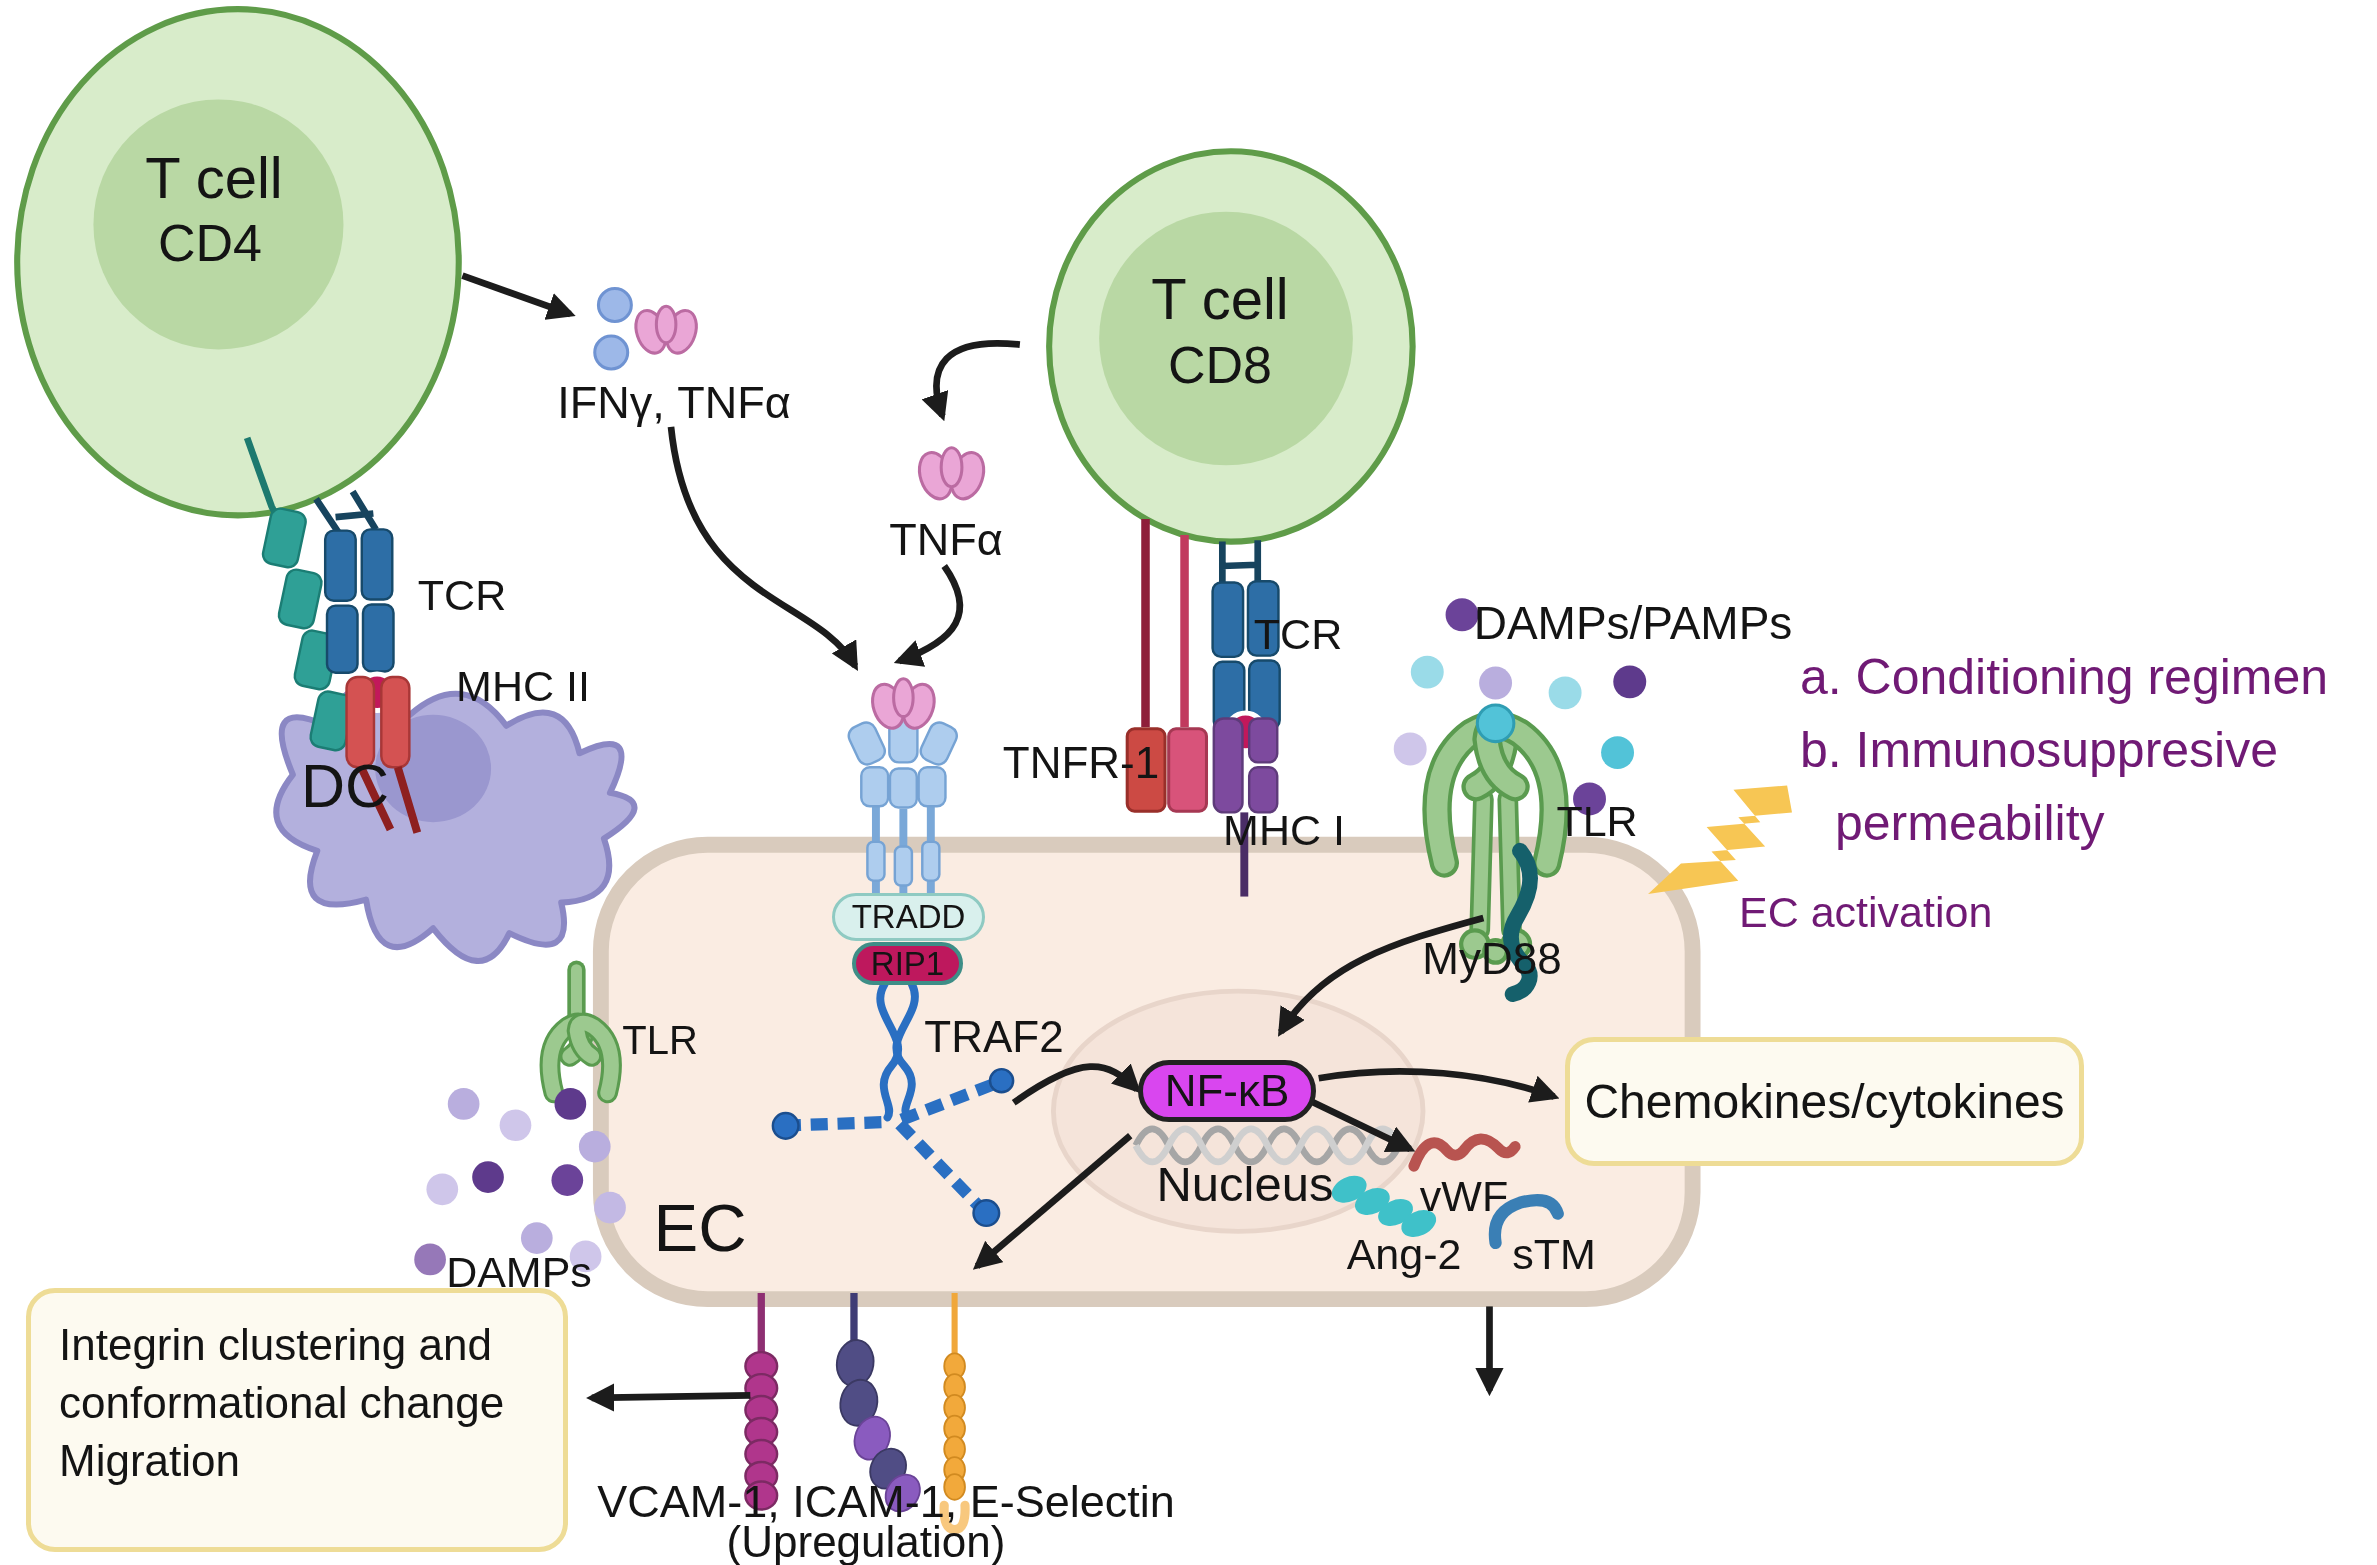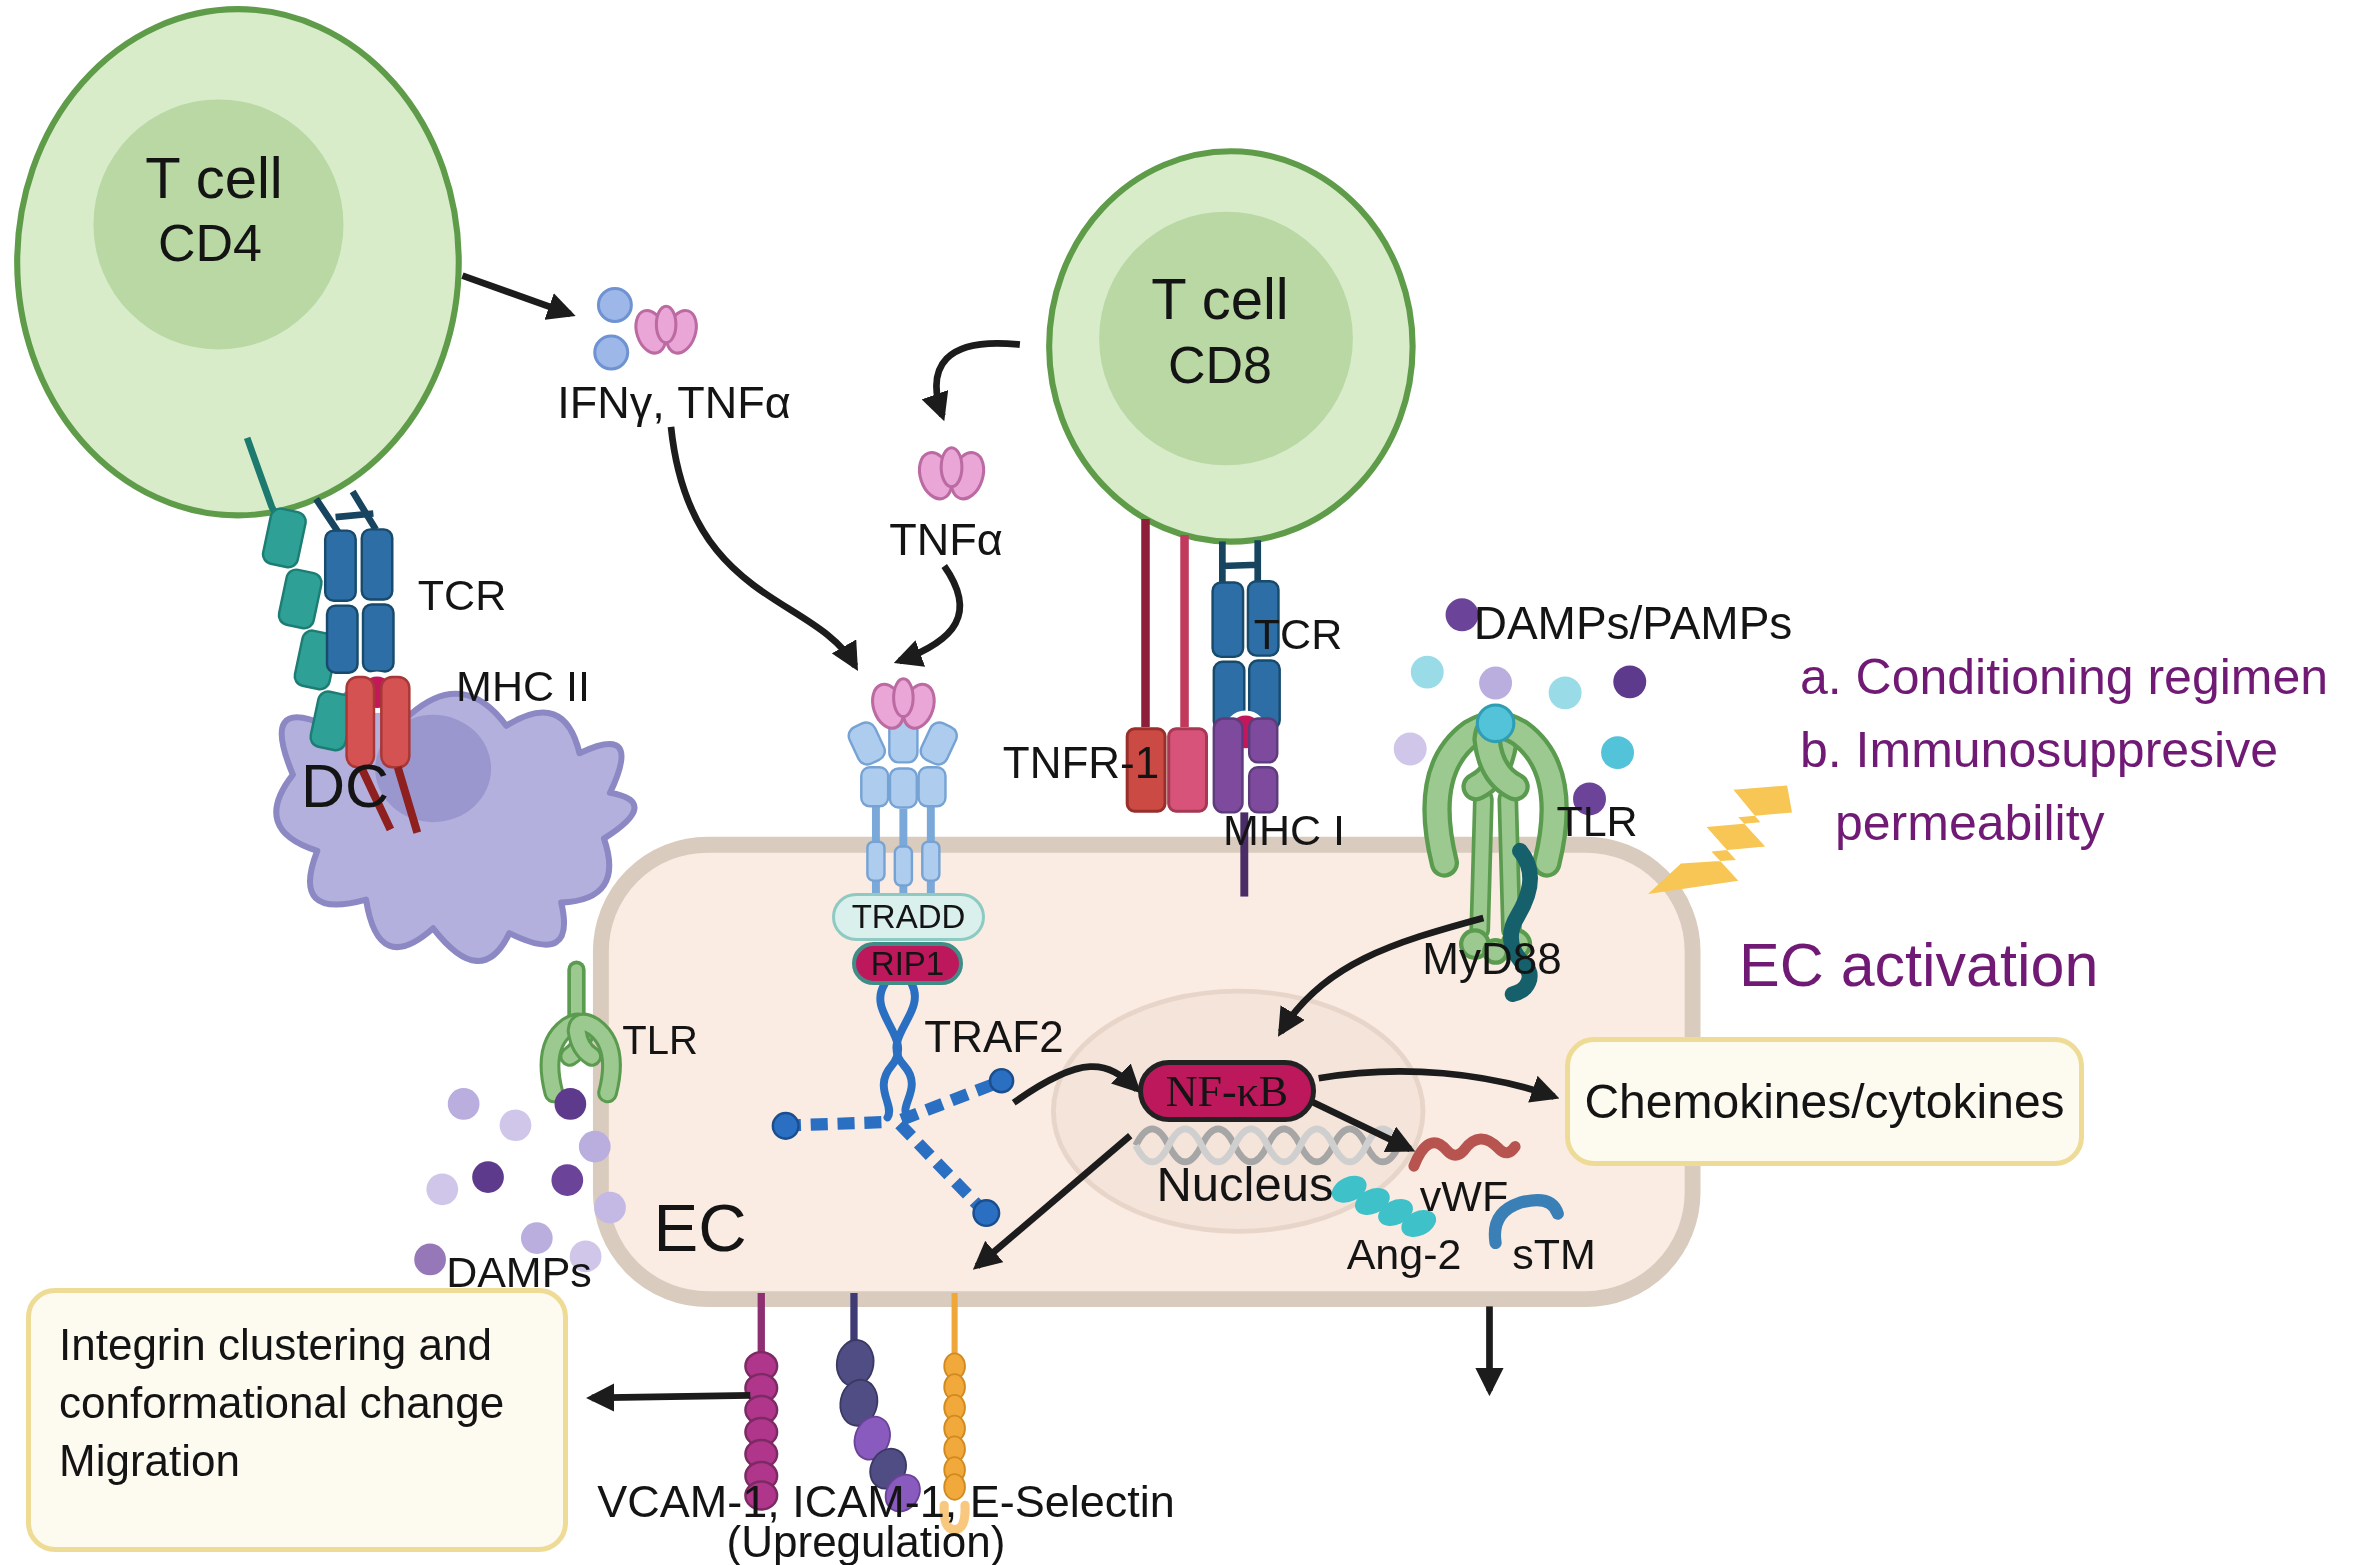--- a/index.html
+++ b/index.html
@@ -311,7 +311,7 @@
 <div class="lblL" style="left:1800px;top:648px;font-size:50px;">a. Conditioning regimen</div>
 <div class="lblL" style="left:1800px;top:721px;font-size:50px;">b. Immunosuppresive</div>
 <div class="lblL" style="left:1835px;top:794px;font-size:50px;">permeability</div>
-<div class="lblL" style="left:1739px;top:930px;font-size:61px;">EC activation</div>
+<div class="lblL" style="left:1739px;top:888px;font-size:43px;">EC activation</div>
 
 <div class="pill tradd" style="left:832px;top:893px;width:153px;height:48px;font-size:33px;">TRADD</div>
 <div class="pill rip1" style="left:852px;top:942px;width:111px;height:43px;font-size:33px;">RIP1</div>

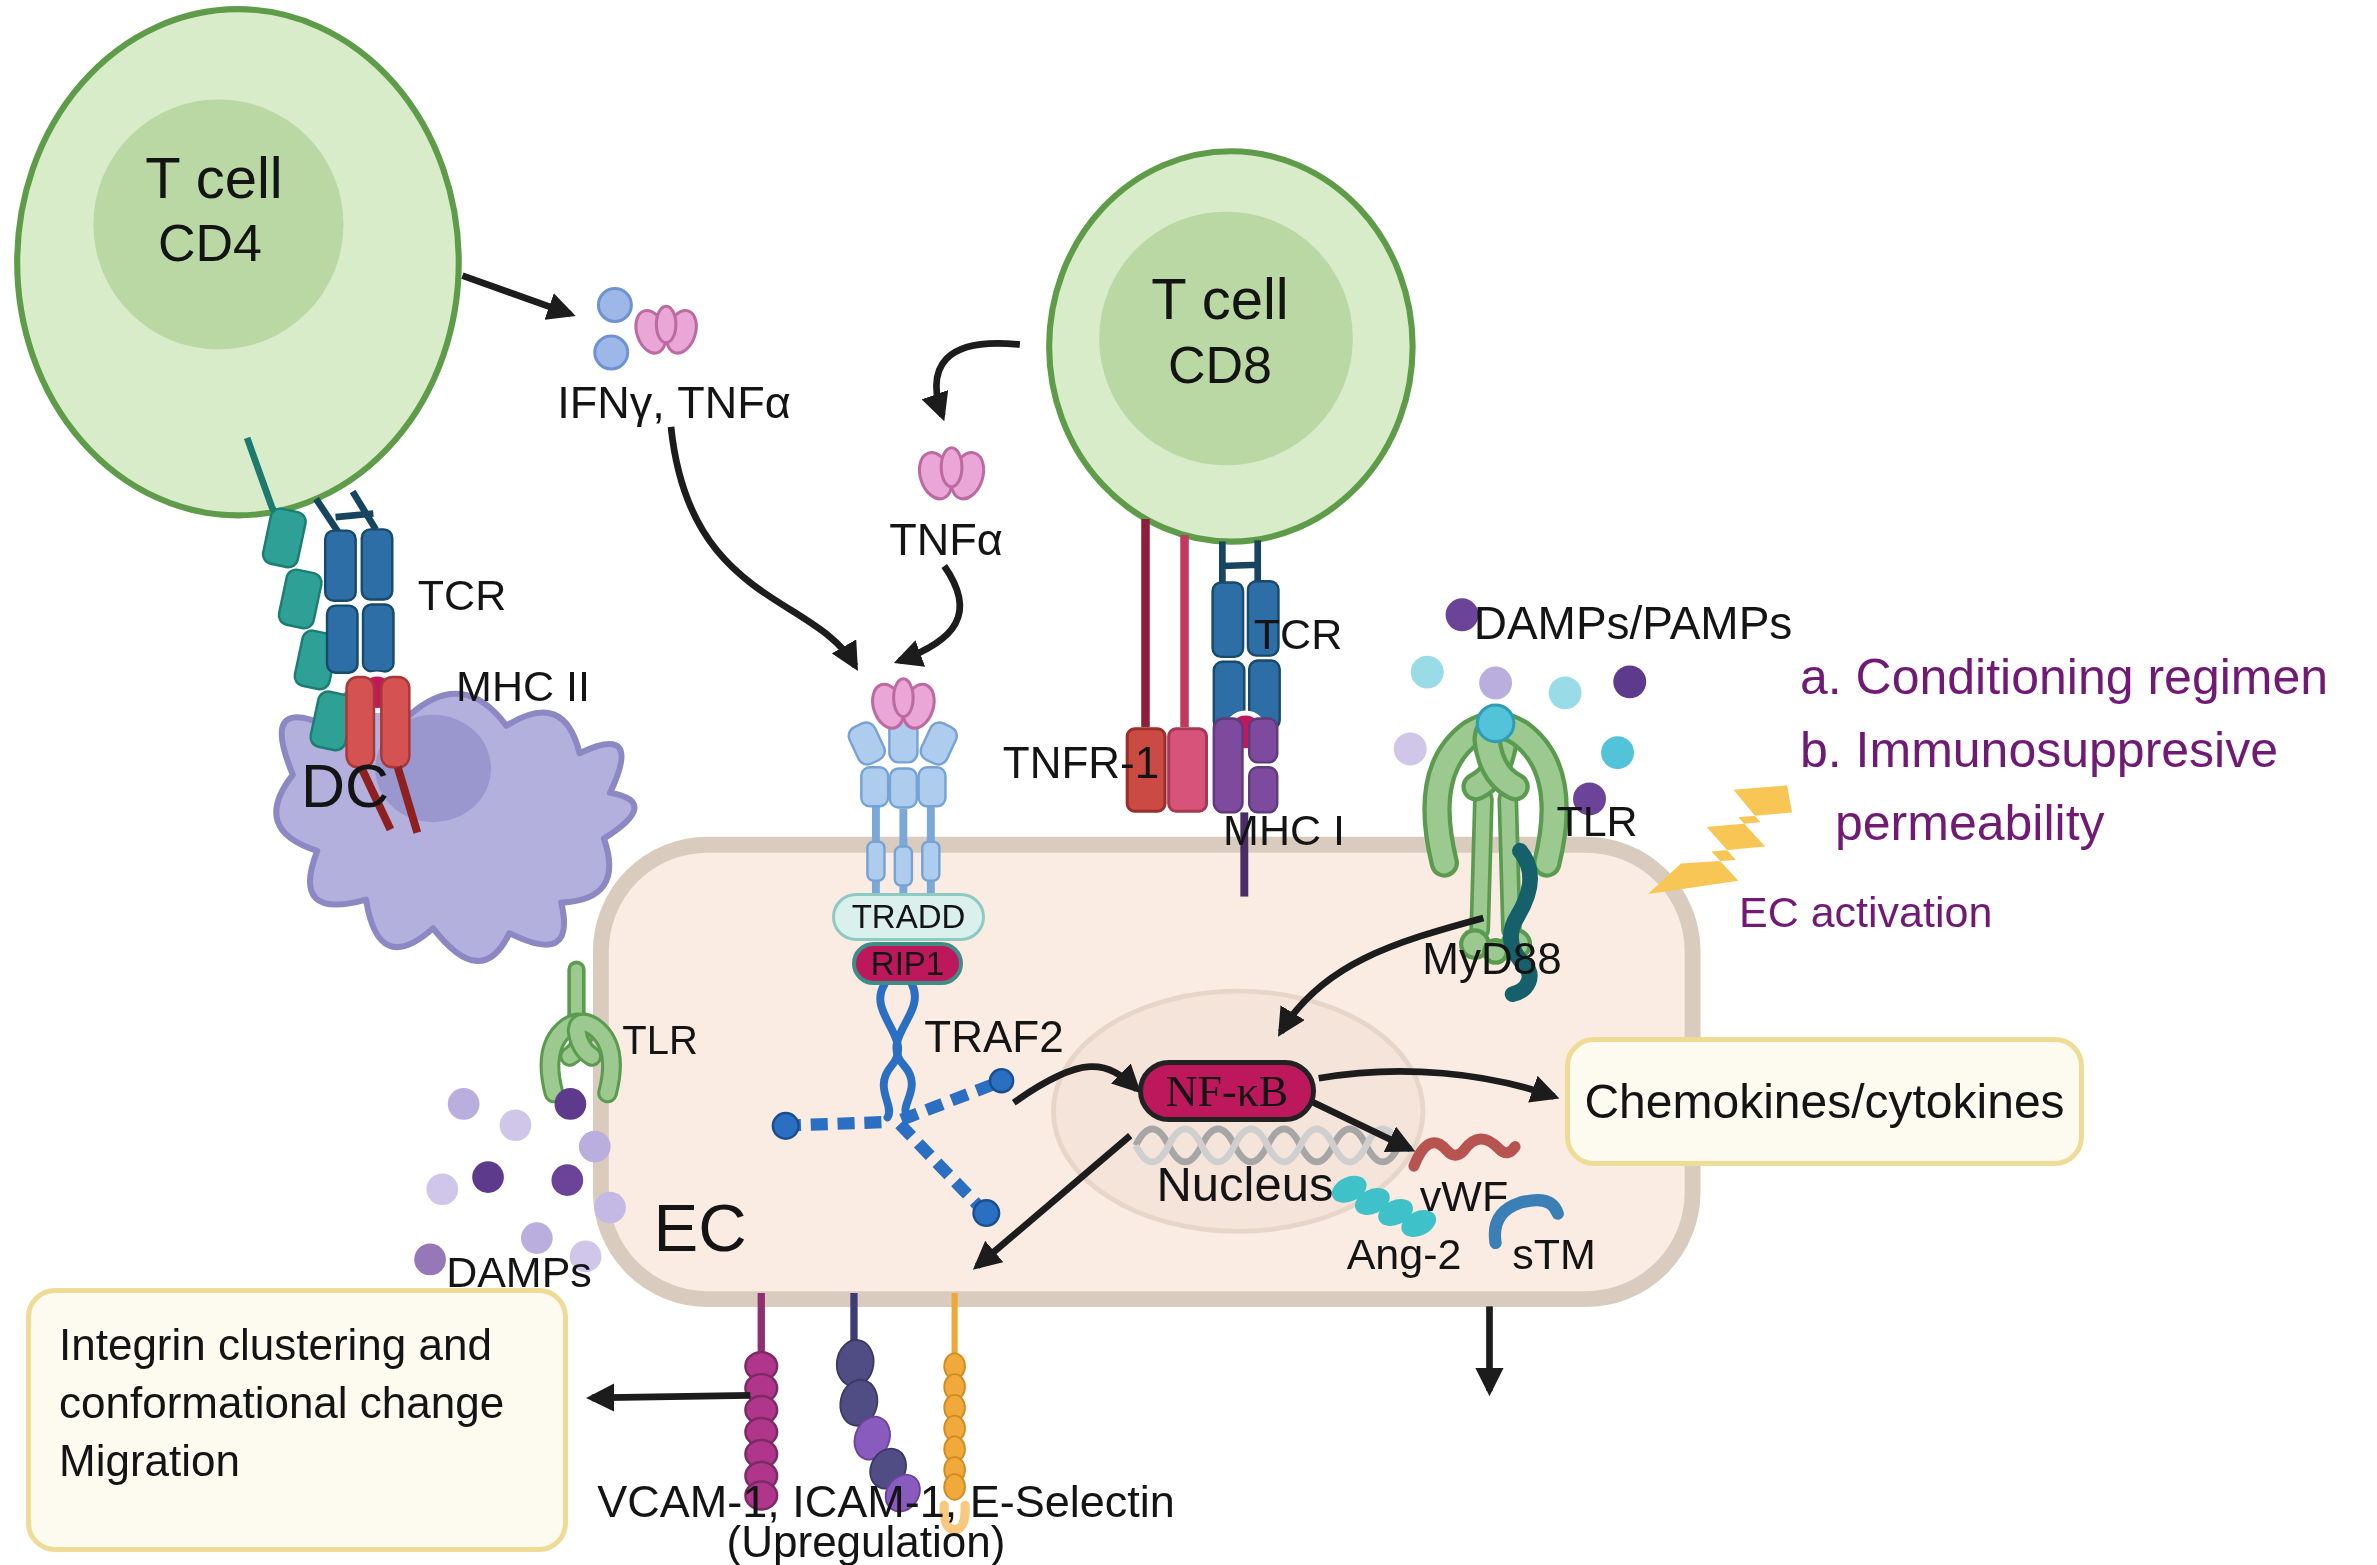--- a/index.html
+++ b/index.html
@@ -59,7 +59,7 @@
         white-space:nowrap;color:#141414;}
   .tradd{background:#d9f0ed;border:3.1px solid #8fcac2;border-radius:27px;}
   .rip1{background:#be185d;border:4.3px solid #3e8e87;border-radius:24.4px;}
-  .nfkb{background:#be185d;border:5.5px solid #222;border-radius:33px;font-family:Liberation Serif, serif;}
+  .nfkb{background:#d946ef;border:5.5px solid #222;border-radius:33px;}
   .ybox{position:absolute;box-sizing:border-box;background:var(--box_bg);
         border:5.5px solid var(--box_border);border-radius:29px;color:#141414;}
   .yboxC{display:flex;align-items:center;justify-content:center;white-space:nowrap;}

